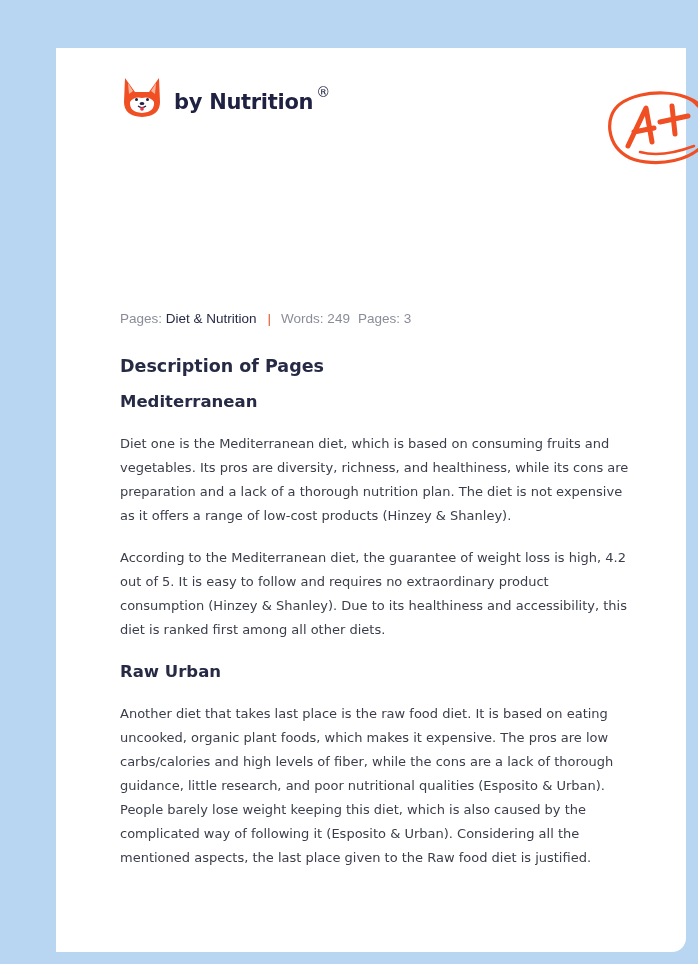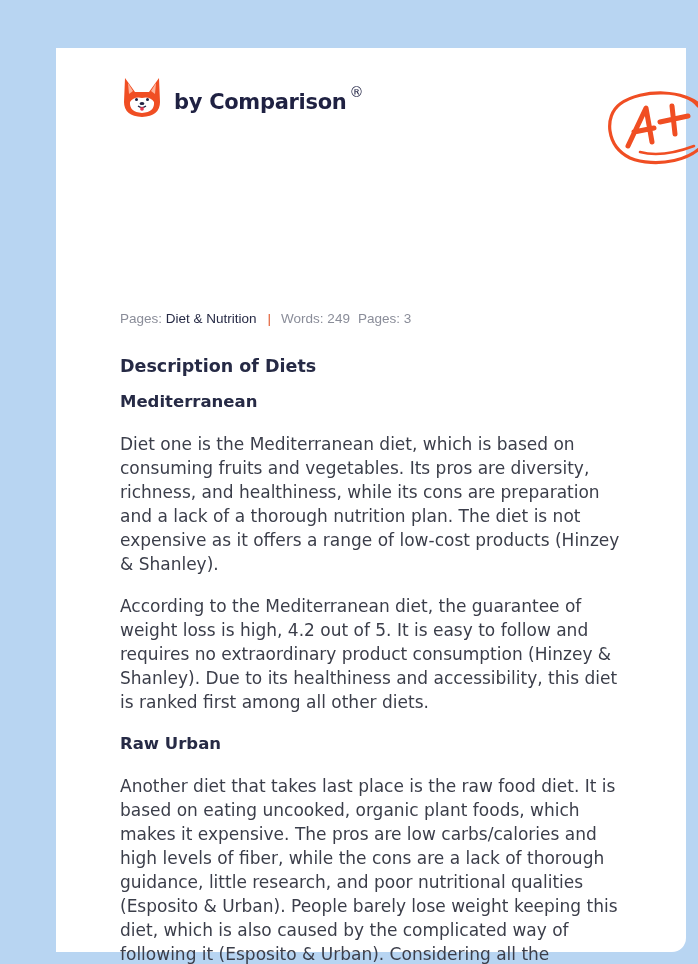--- a/index.html
+++ b/index.html
@@ -80,7 +80,7 @@
       <path d="M18.3 31.2 L21.7 31.2 L21.7 34 Q20 35.6 18.3 34 Z" fill="#e8384f"></path>
     </svg>
     <div class="brand">
-      <span>by Comparison</span><sup>®</sup>
+      <span>by Nutrition</span><sup>®</sup>
     </div>
     <svg class="grade" viewBox="0 0 112 84">
       <path d="M96 22 C 86 6, 40 4, 18 20 C 2 32, 4 62, 28 74 C 52 84, 96 78, 106 52 C 112 38, 104 18, 80 12" fill="none" stroke="#f04e23" stroke-width="3.2" stroke-linecap="round"></path>

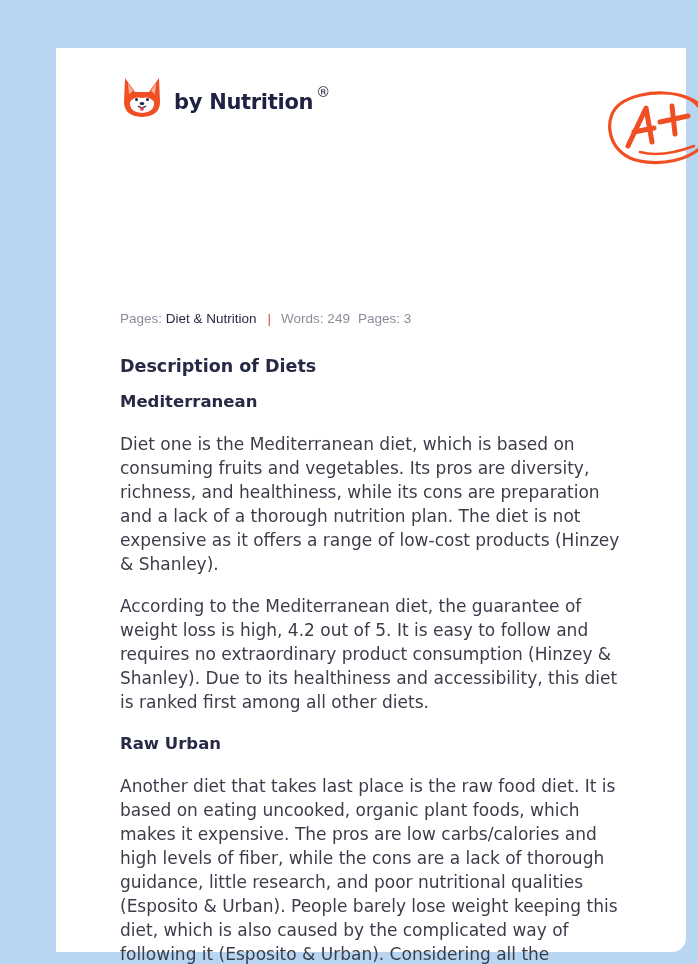--- a/index.html
+++ b/index.html
@@ -97,7 +97,7 @@
   </div>
 
   <div class="content">
-    <h2 class="section" style="margin-top:0;">Description of Diets</h2>
+    <h2 class="section" style="margin-top:0;">Description of Pages</h2>
 
     <h3 class="sub" style="margin-top:12px;">Mediterranean</h3>
     <p class="body" style="margin-top:18px;">Diet one is the Mediterranean diet, which is based on consuming fruits and vegetables. Its pros are diversity, richness, and healthiness, while its cons are preparation and a lack of a thorough nutrition plan. The diet is not expensive as it offers a range of low-cost products (Hinzey &amp; Shanley).</p>

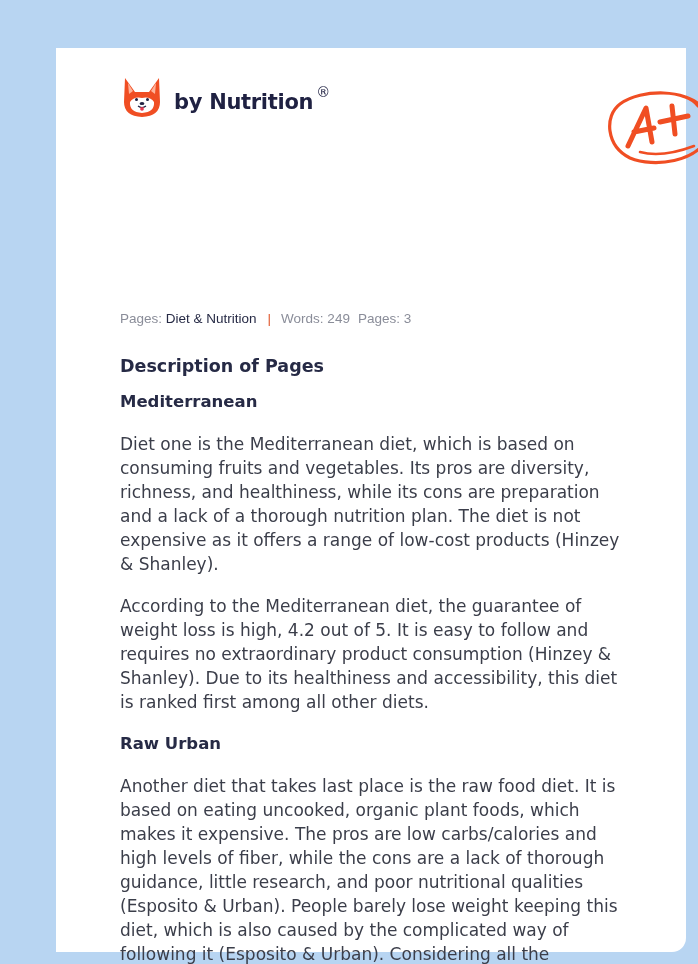--- a/index.html
+++ b/index.html
@@ -59,7 +59,7 @@
     }
     p.body {
       margin: 0; font-family: "DejaVu Sans", sans-serif;
-      font-size: 17px; line-height: 24px; color: #3b3e4a;
+      font-size: 13px; line-height: 24px; color: #3b3e4a;
     }
   </style>
 </head>

